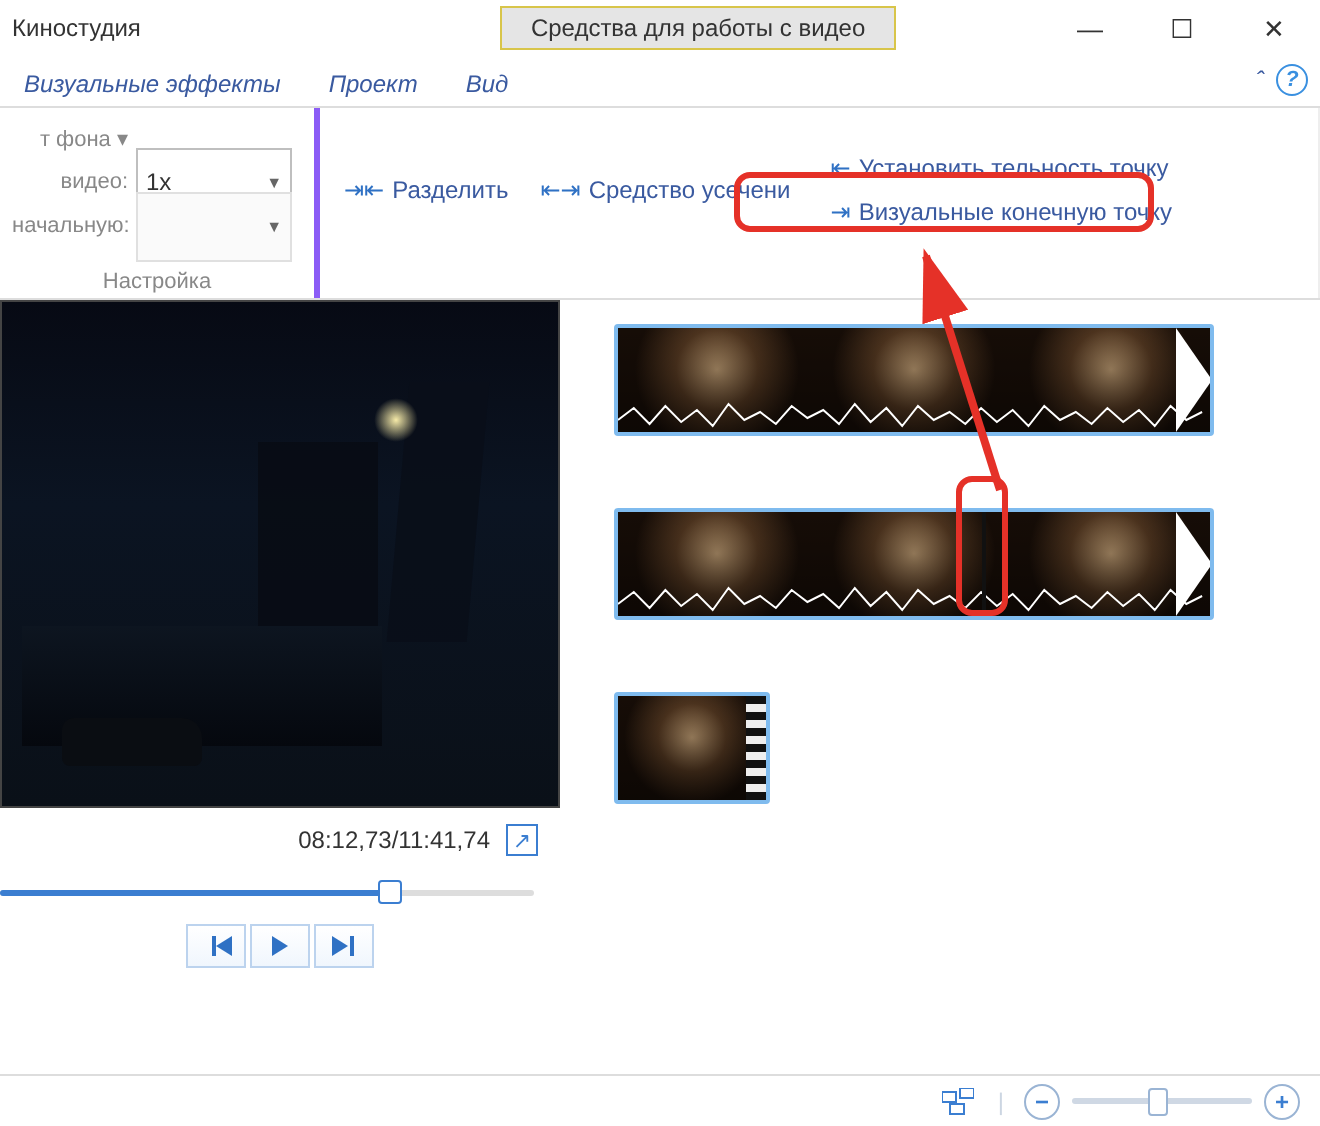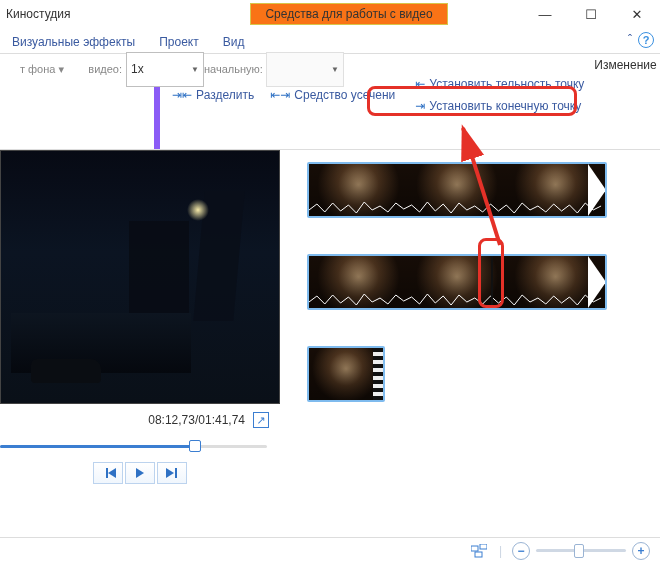--- a/index.html
+++ b/index.html
@@ -7,7 +7,7 @@
   
   .titlebar { height: 28px; background: #fff; display: flex; align-items: center; }
   .titlebar .apptitle { margin-left: 6px; flex: 0 0 auto; }
-  .titlebar .ctxtab { margin-left: 180px; background: #f97316; padding: 3px 14px; border: 1px solid #d8c54a; }
+  .titlebar .ctxtab { margin-left: 180px; background: #e5e5e5; padding: 3px 14px; border: 1px solid #d8c54a; }
   .titlebar .spacer { flex: 1; }
   .winbtn { width: 46px; height: 28px; display: inline-flex; align-items: center; justify-content: center; color: #333; }
   .winicon { font-family: Arial; font-size: 13px; }

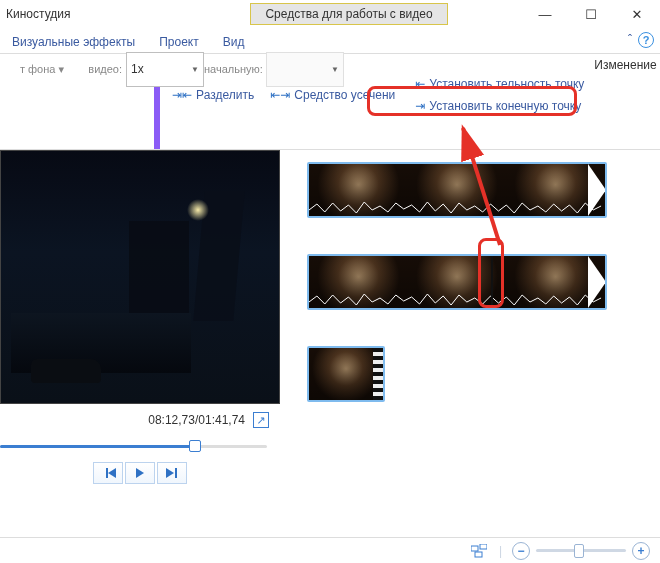--- a/index.html
+++ b/index.html
@@ -12,7 +12,7 @@
   .winbtn { width: 46px; height: 28px; display: inline-flex; align-items: center; justify-content: center; color: #333; }
   .winicon { font-family: Arial; font-size: 13px; }
   
-  .tabrow { height: 26px; display: flex; align-items: flex-end; border-bottom: 1px solid #ddd; position: relative; }
+  .tabrow { height: 26px; display: flex; align-items: flex-end; border-bottom: 1px solid #ddd; position: relative; font-style: italic; }
   .tab { padding: 4px 12px; color: #3a5aa0; cursor: pointer; }
   .tab.active { border: 1px solid #fff15a; border-bottom-color: #fff; background: #fff; color: #333; position: relative; top: 1px; border-top-left-radius: 2px; border-top-right-radius: 2px; }
   .tabrow .helpcorner { position: absolute; right: 6px; top: 4px; display: flex; gap: 6px; align-items: center; color: #3a5aa0; }

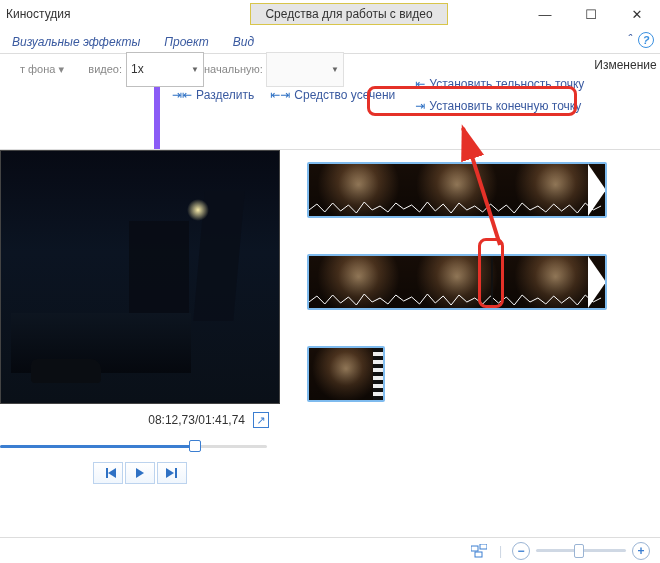--- a/index.html
+++ b/index.html
@@ -19,7 +19,7 @@
   .helpq { display:inline-flex; width:16px; height:16px; border:1px solid #3a90e0; border-radius:50%; align-items:center; justify-content:center; font-size:11px; color:#3a90e0; font-weight:bold; }
   
   .ribbon { height: 96px; background: #fff; border-bottom: 1px solid #ddd; display: flex; }
-  .rgroup { border-right: 6px solid #8b5cf6; padding: 4px 6px 2px; display: flex; flex-direction: row; position: relative; }
+  .rgroup { border-right: 3px solid #8b5cf6; padding: 4px 6px 2px; display: flex; flex-direction: column; position: relative; }
   .rgroup .grouplabel { position: absolute; bottom: 2px; left: 0; right: 0; text-align: center; color: #888; font-size: 11px; pointer-events: none; }
   .formrow { display: flex; align-items: center; height: 22px; gap: 4px; color: #888; }
   .formrow label { width: 58px; text-align: right; font-size: 11px; white-space: nowrap; overflow: hidden; }

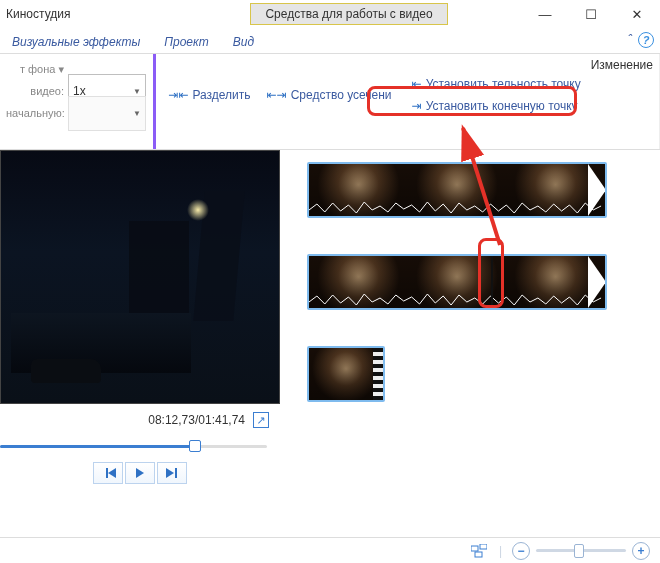--- a/index.html
+++ b/index.html
@@ -145,7 +145,6 @@
           <span>Установить конечную точку</span>
         </span>
     </div>
-    <div class="grouplabel">Изменение</div>
   </div>
 
 </div>

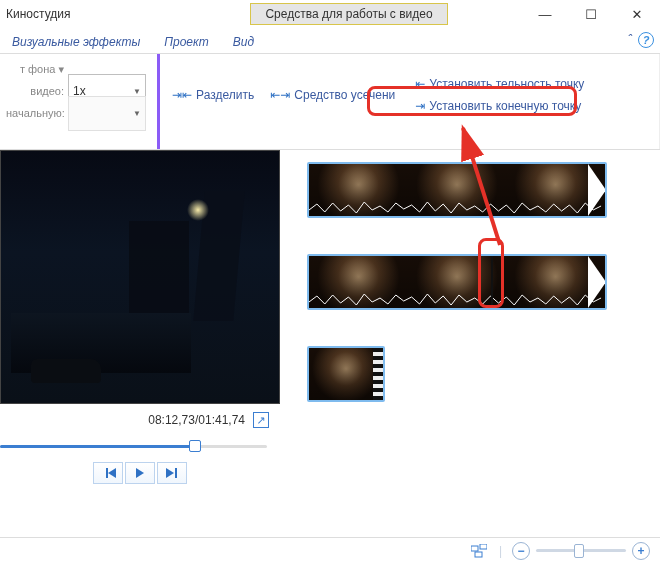--- a/index.html
+++ b/index.html
@@ -142,7 +142,7 @@
         </span>
       <span class="ribbtn">
           <span class="icn">⇥</span>
-          <span>Установить конечную точку</span>
+          <span>Визуальные конечную точку</span>
         </span>
     </div>
   </div>

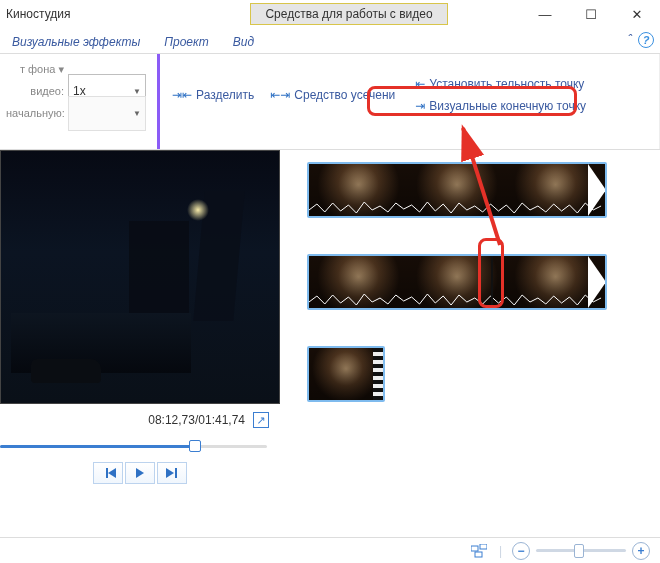--- a/index.html
+++ b/index.html
@@ -120,6 +120,7 @@
           <span class="caret">▼</span>
       </div>
     </div>
+    <div class="grouplabel">Настройка</div>
   </div>
 
   <div class="izm-group" style="flex:1;">

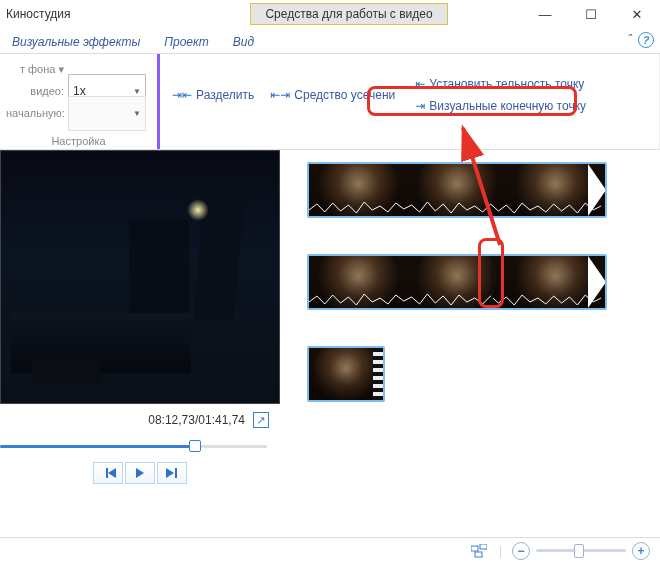--- a/index.html
+++ b/index.html
@@ -163,7 +163,7 @@
         <div class="car"></div>
     </div>
     <div class="timecode">
-      <span><span>08:12,73</span>/<span>01:41,74</span></span>
+      <span><span>08:12,73</span>/<span>11:41,74</span></span>
       <span class="expandicn">↗</span>
     </div>
     <div class="seekbar">

